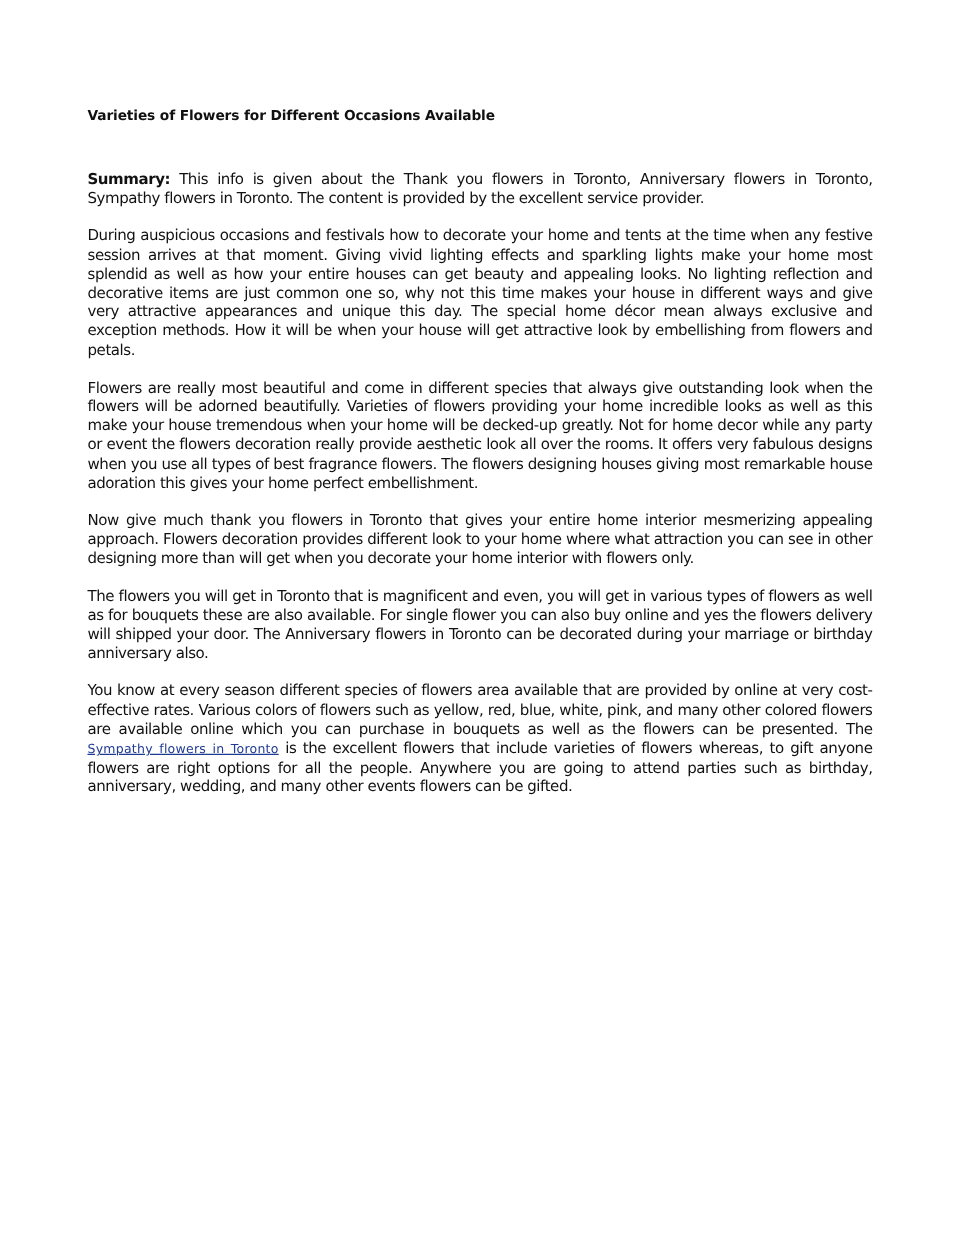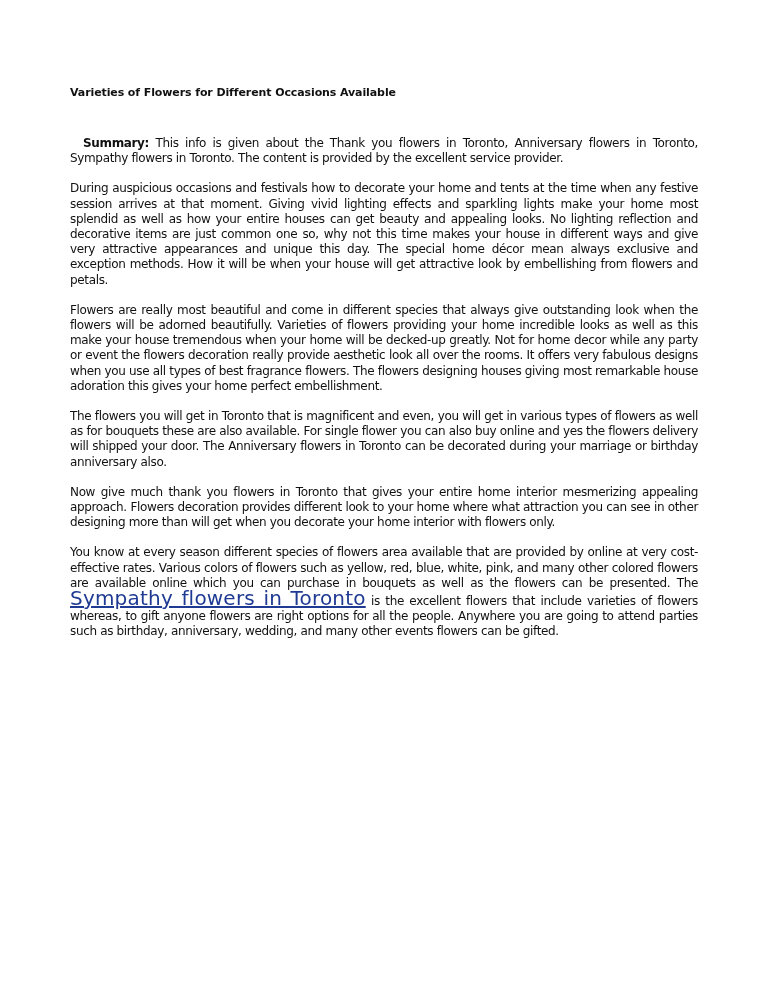--- a/index.html
+++ b/index.html
@@ -16,7 +16,7 @@
     margin: 0 0 15px 0; font-size: 12px; line-height: 15.2px;
     text-align: justify; letter-spacing: -0.35px; word-spacing: 0px;
   }
-  .summary-label { font-weight: bold; margin-left: 13px; }
+  .summary-label { font-weight: bold; }
   a.link {
     color: #1f3a93; text-decoration: underline; font-size: 20px;
     letter-spacing: 0.2px;

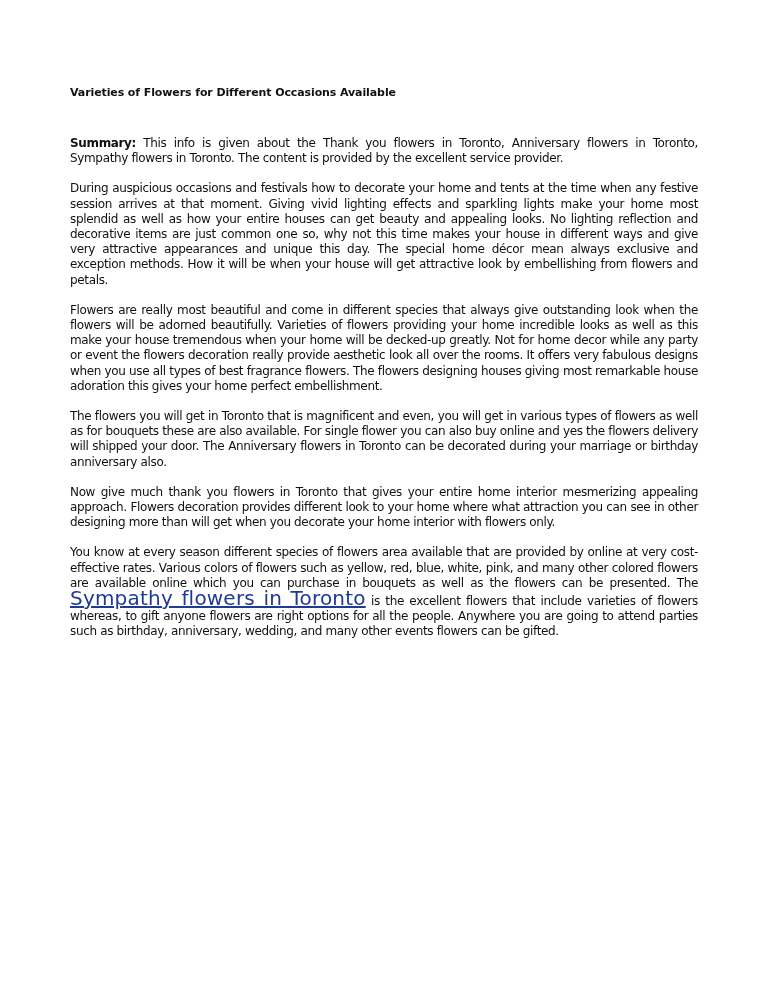--- a/index.html
+++ b/index.html
@@ -32,8 +32,8 @@
 
   <p>During auspicious occasions and festivals how to decorate your home and tents at the time when any festive session arrives at that moment. Giving vivid lighting effects and sparkling lights make your home most splendid as well as how your entire houses can get beauty and appealing looks. No lighting reflection and decorative items are just common one so, why not this time makes your house in different ways and give very attractive appearances and unique this day. The special home décor mean always exclusive and exception methods. How it will be when your house will get attractive look by embellishing from flowers and petals.</p>
   <p>Flowers are really most beautiful and come in different species that always give outstanding look when the flowers will be adorned beautifully. Varieties of flowers providing your home incredible looks as well as this make your house tremendous when your home will be decked-up greatly. Not for home decor while any party or event the flowers decoration really provide aesthetic look all over the rooms. It offers very fabulous designs when you use all types of best fragrance flowers. The flowers designing houses giving most remarkable house adoration this gives your home perfect embellishment.</p>
+  <p>Now give much thank you flowers in Toronto that gives your entire home interior mesmerizing appealing approach. Flowers decoration provides different look to your home where what attraction you can see in other designing more than will get when you decorate your home interior with flowers only.</p>
   <p>The flowers you will get in Toronto that is magnificent and even, you will get in various types of flowers as well as for bouquets these are also available. For single flower you can also buy online and yes the flowers delivery will shipped your door. The Anniversary flowers in Toronto can be decorated during your marriage or birthday anniversary also.</p>
-  <p>Now give much thank you flowers in Toronto that gives your entire home interior mesmerizing appealing approach. Flowers decoration provides different look to your home where what attraction you can see in other designing more than will get when you decorate your home interior with flowers only.</p>
 
   <p><span>You know at every season different species of flowers area available that are provided by online at very cost-effective rates. Various colors of flowers such as yellow, red, blue, white, pink, and many other colored flowers are available online which you can purchase in bouquets as well as the flowers can be presented. The </span><a class="link">Sympathy flowers in Toronto</a><span> is the excellent flowers that include varieties of flowers whereas, to gift anyone flowers are right options for all the people. Anywhere you are going to attend parties such as birthday, anniversary, wedding, and many other events flowers can be gifted.</span></p>
 </div>

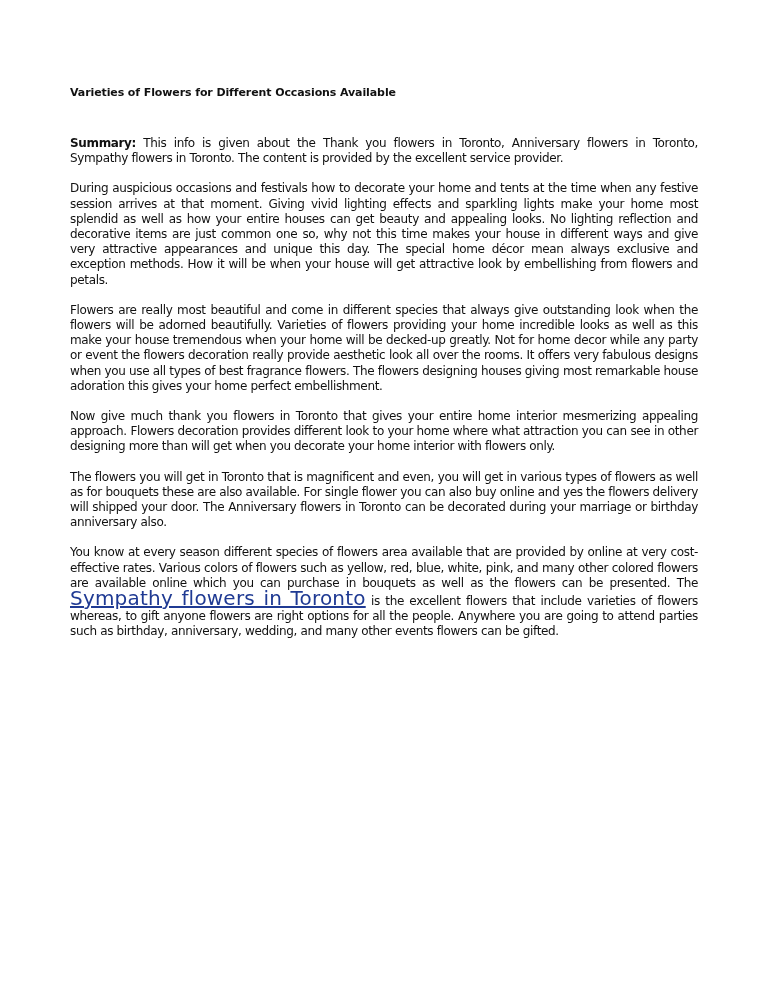--- a/index.html
+++ b/index.html
@@ -18,7 +18,7 @@
   }
   .summary-label { font-weight: bold; }
   a.link {
-    color: #1f3a93; text-decoration: underline; font-size: 20px;
+    color: #1f3a93; text-decoration: underline; font-size: 10px;
     letter-spacing: 0.2px;
   }
 </style>

